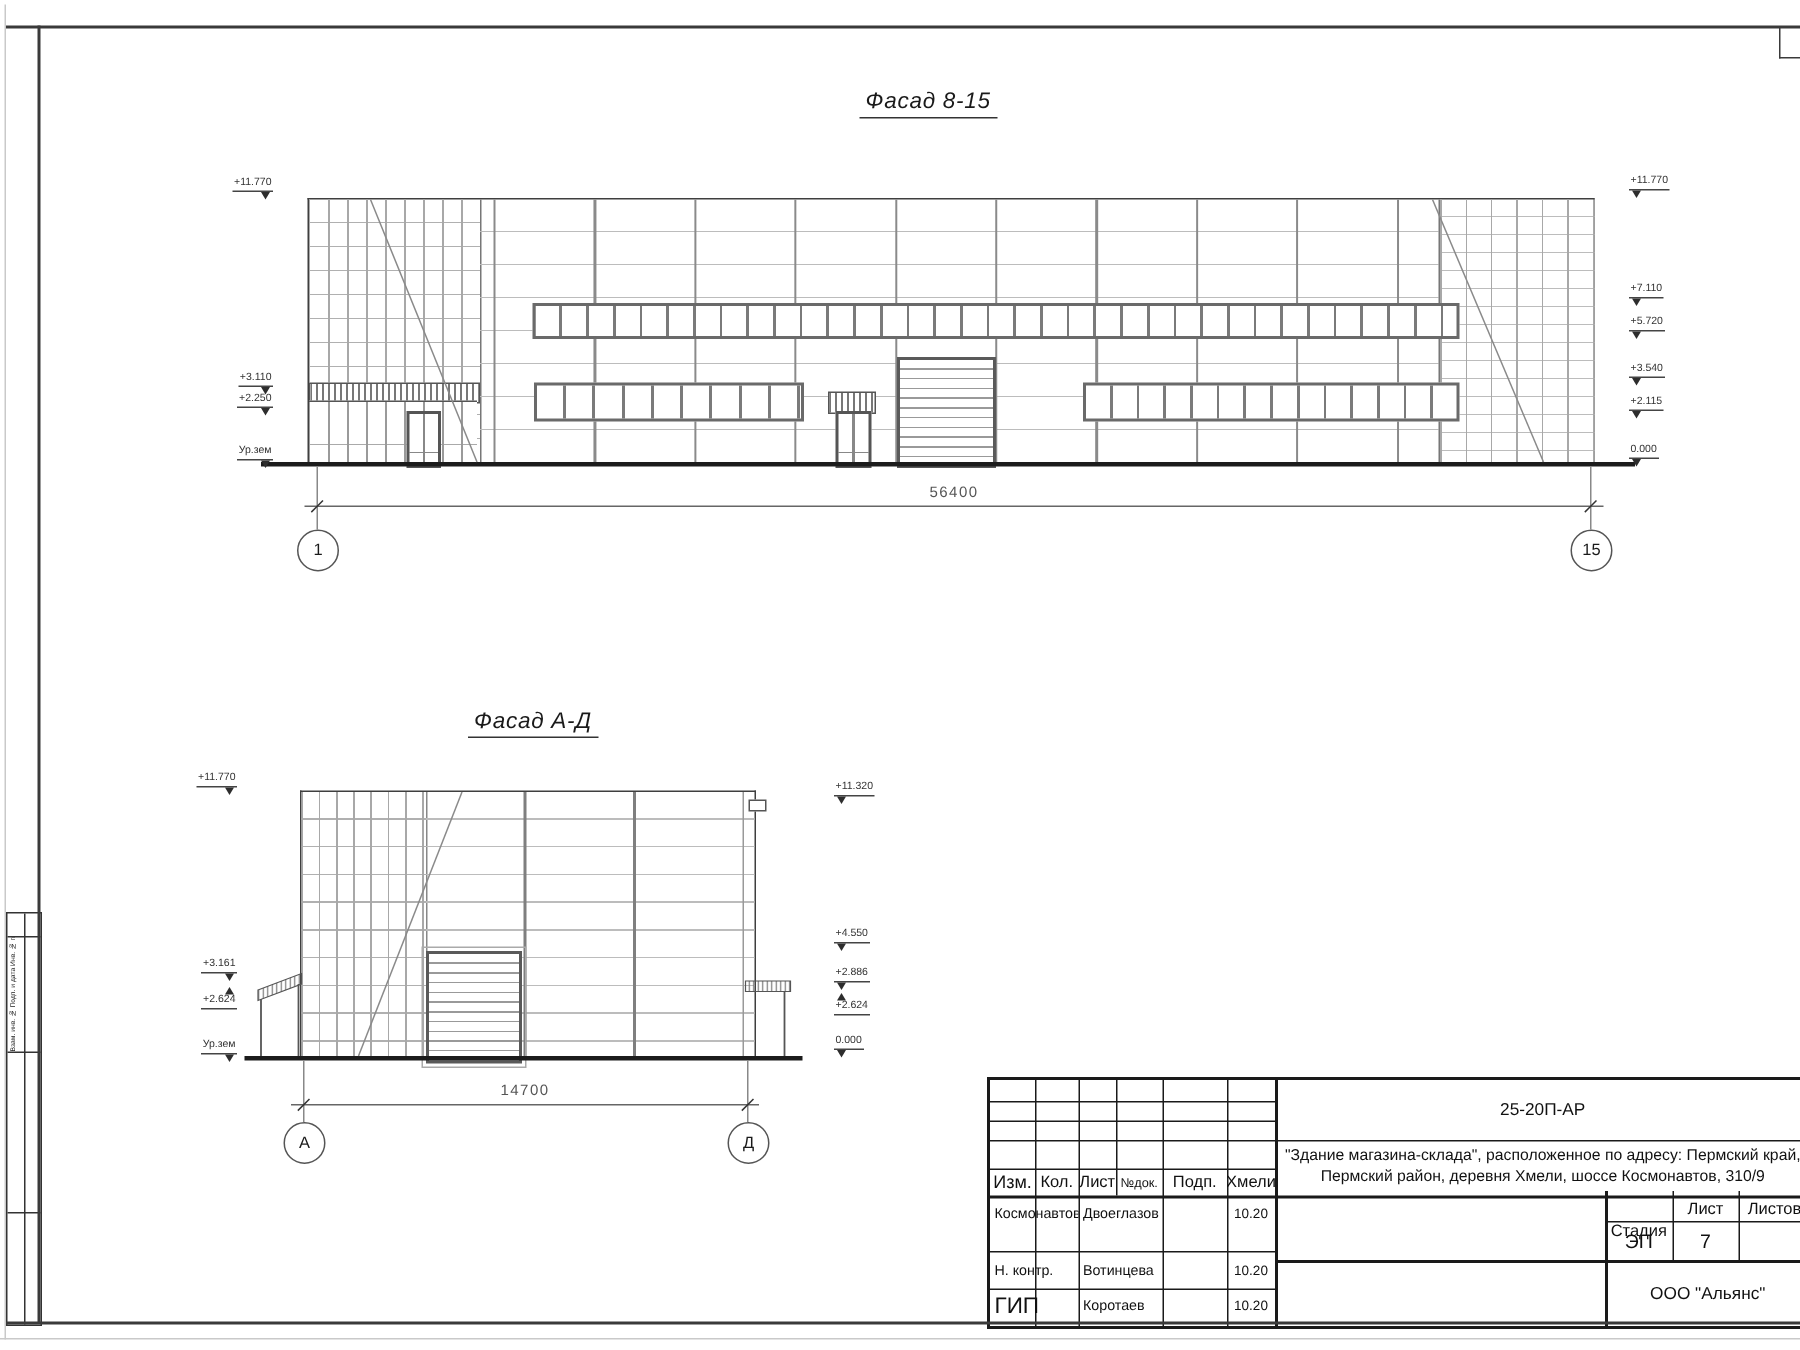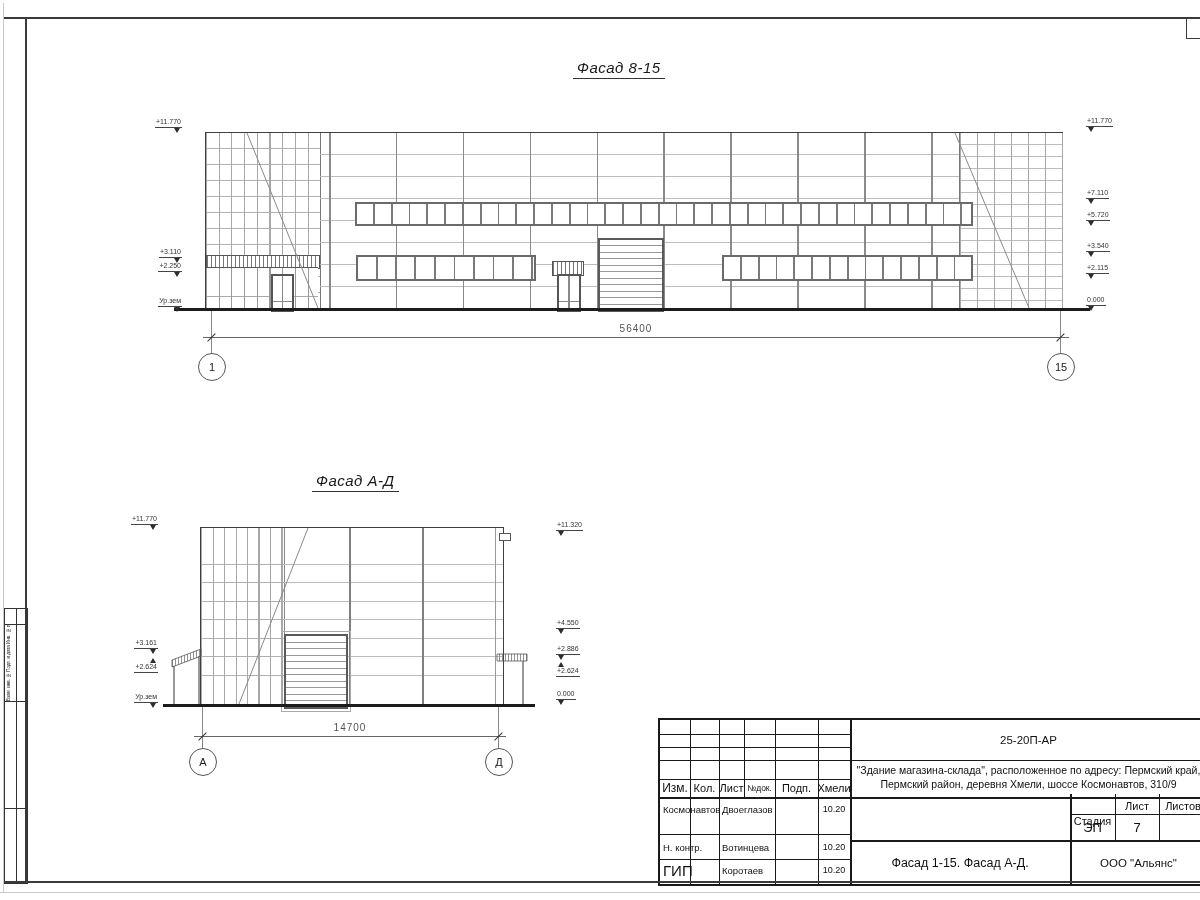--- a/index.html
+++ b/index.html
@@ -289,7 +289,6 @@
     <div class="tc" style="left:410px;top:94px;width:45px;height:26px;font-size:13px;">ЭП</div>
     <div class="tc" style="left:455px;top:94px;width:44px;height:26px;font-size:13px;">7</div>
     <div class="tc" style="left:499px;top:94px;width:48px;height:26px;font-size:13px;"></div>
-    <div class="tc" style="left:190px;top:121px;width:220px;height:43px;font-size:12.5px;">Фасад 1-15. Фасад А-Д.</div>
     <div class="tc" style="left:410px;top:121px;width:137px;height:43px;font-size:11.5px;">ООО "Альянс"</div>
   </div>
 

